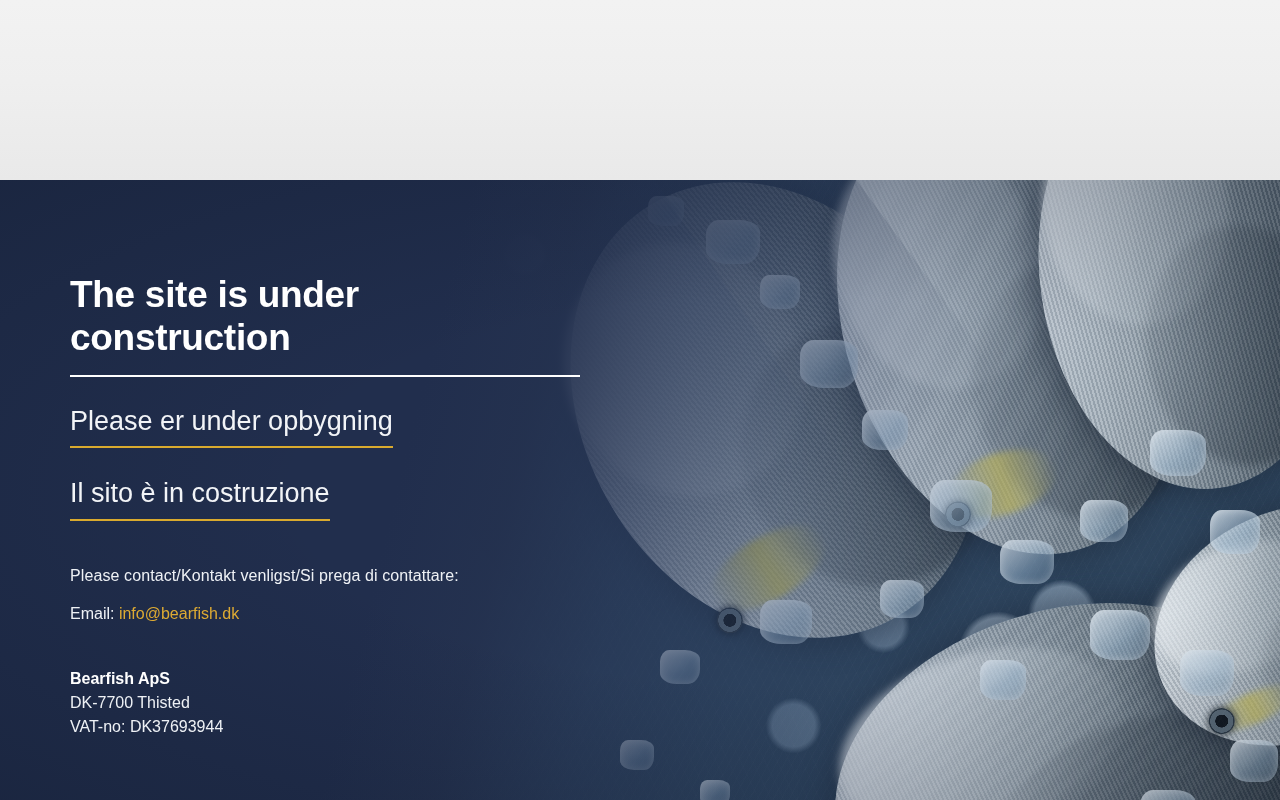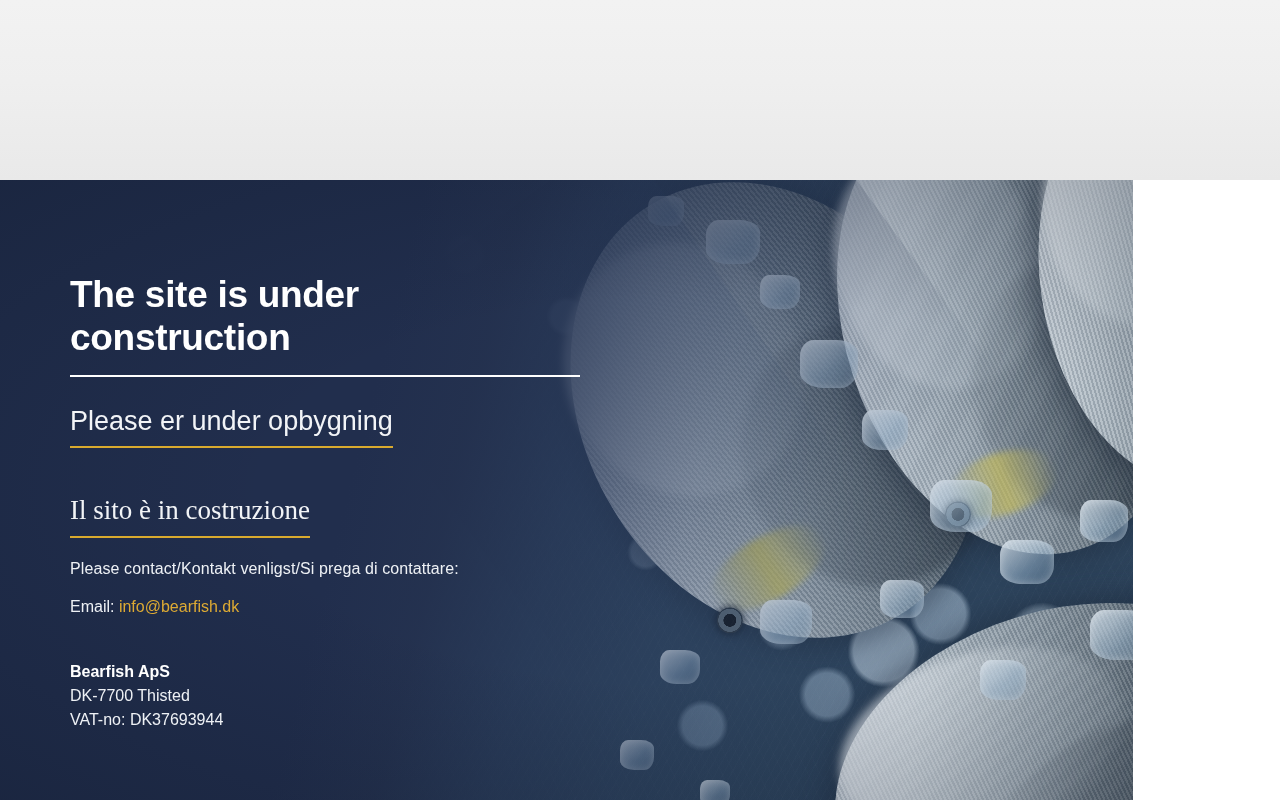--- a/index.html
+++ b/index.html
@@ -18,7 +18,7 @@
 
   
   .hero{
-    position:absolute; left:0; top:180px; width:1133px; height:620px;
+    position:absolute; left:0; top:180px; width:1280px; height:620px;
     overflow:hidden;
     background:#1d4ed8;
   }

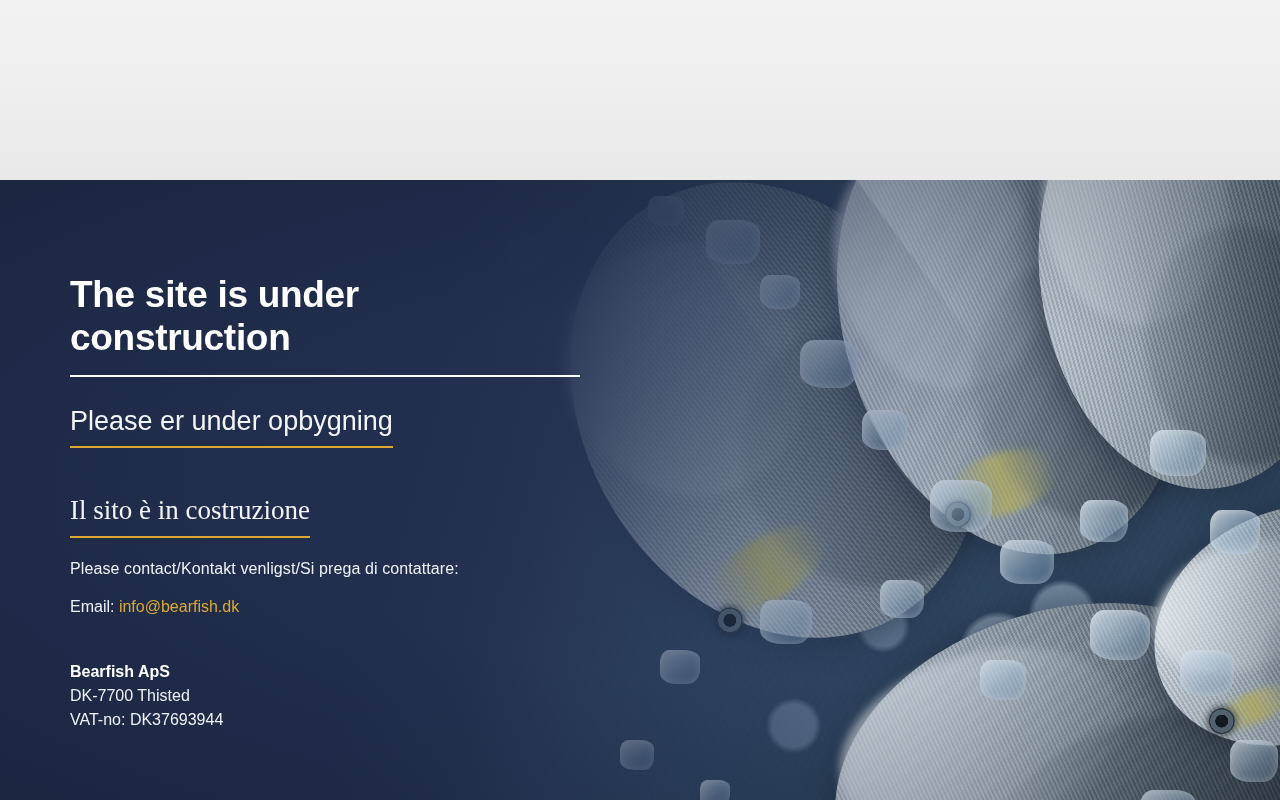--- a/index.html
+++ b/index.html
@@ -160,7 +160,7 @@
     display:inline-block;
     border-bottom:2px solid #d9aa2e;
   }
-  .h2.second{ margin-top:46px;font-family:Liberation Serif, serif; }
+  .h2.second{ margin-top:29px; }
 
   .lead{
     font-size:16px; font-weight:400; color:#eef1f5;

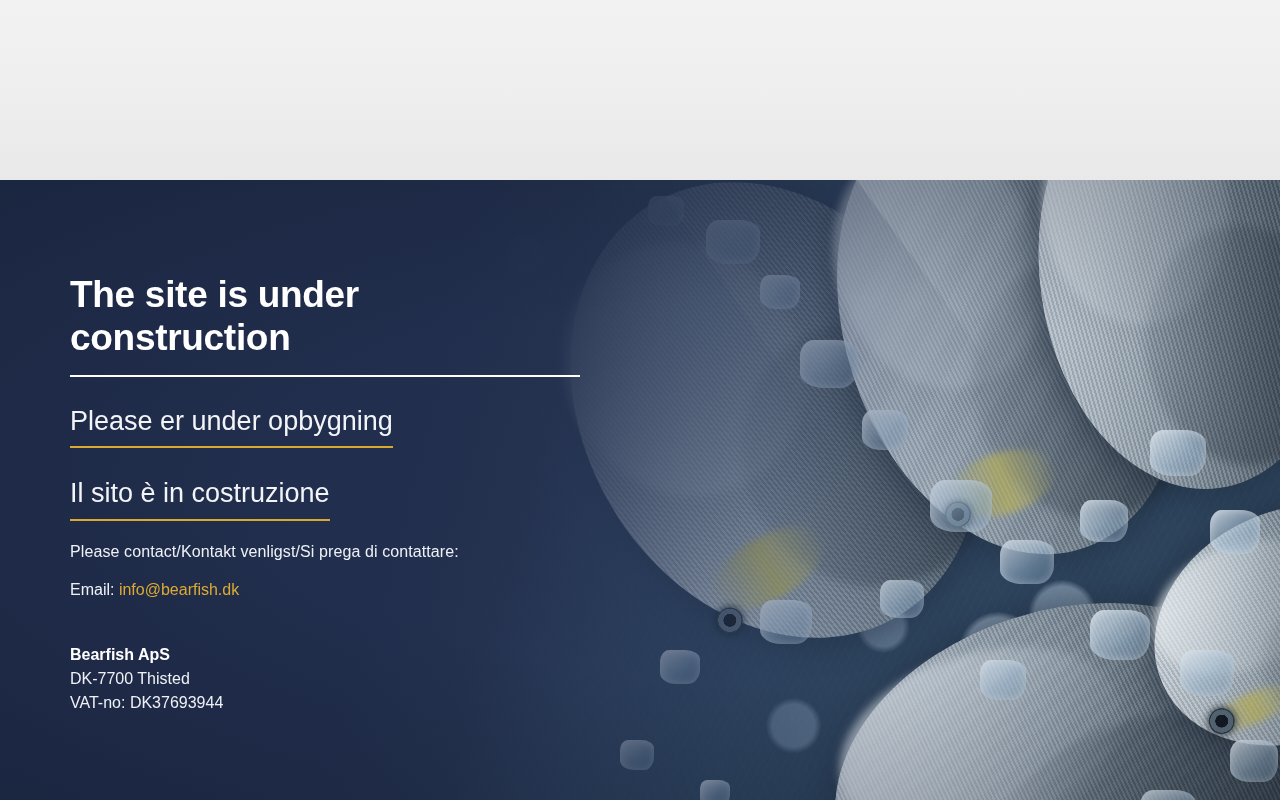--- a/index.html
+++ b/index.html
@@ -164,7 +164,7 @@
 
   .lead{
     font-size:16px; font-weight:400; color:#eef1f5;
-    margin-top:22px; letter-spacing:.1px;
+    margin-top:46px; letter-spacing:.1px;
   }
   .emailline{
     font-size:16px; color:#eef1f5; margin-top:20px;

